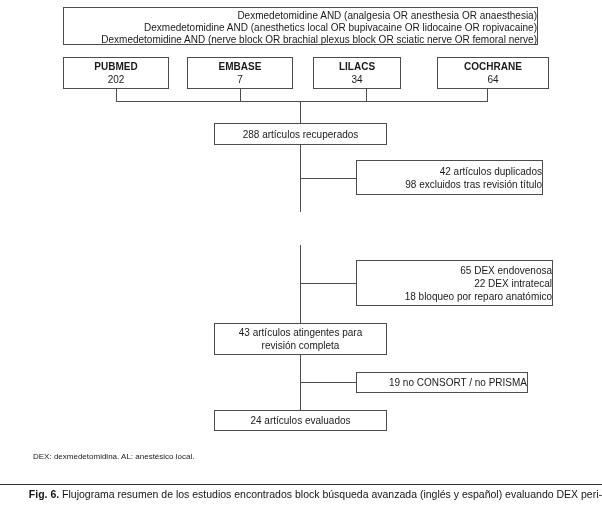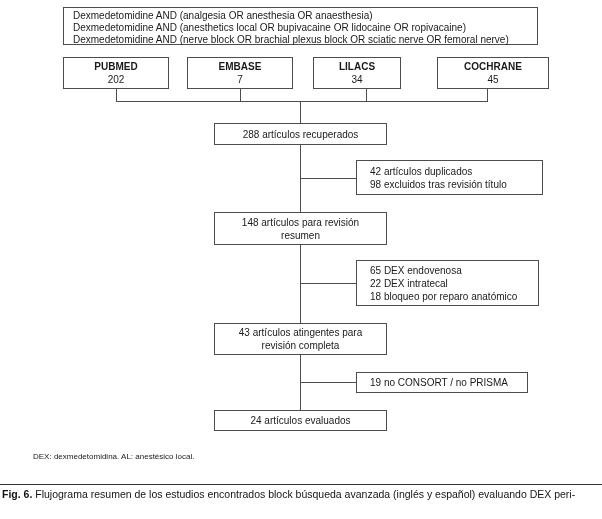--- a/index.html
+++ b/index.html
@@ -2,7 +2,7 @@
 <html><head>
 <meta charset="utf-8">
 <style>
-  * { margin: 0; padding: 0; box-sizing: border-box; }
+  * { margin: 0; padding: 0; box-sizing: border-box; text-align: right; }
   html, body { background: #ffffff; }
   body { font-family: "Liberation Sans", sans-serif; color: #1a1a1a; }
 

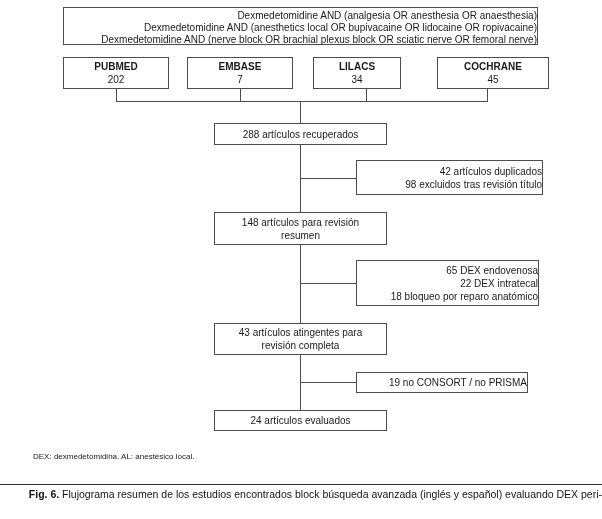--- a/index.html
+++ b/index.html
@@ -113,7 +113,7 @@
   </div>
   <div class="fc-box db-box" style="left:437px;width:112px">
     <div class="db-name">COCHRANE</div>
-    <div class="db-count">45</div>
+    <div class="db-count">64</div>
   </div>
 
   <div class="cl v" style="left:116px;top:89px;height:13px"></div>

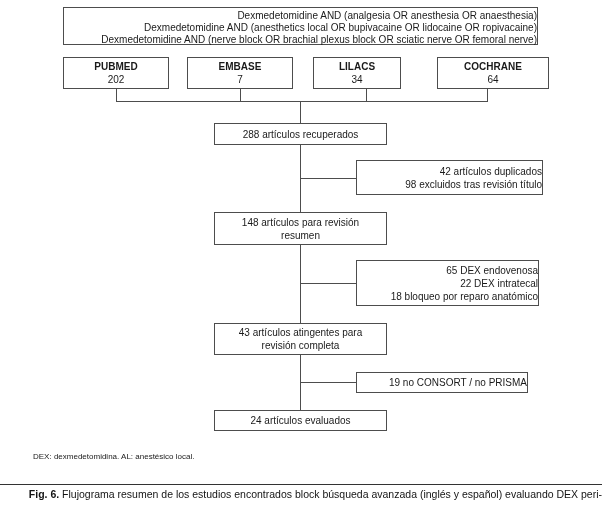--- a/index.html
+++ b/index.html
@@ -135,10 +135,6 @@
     <div>98 excluidos tras revisión título</div>
   </div>
 
-  <div class="fc-box main-box" style="top:212px;height:33px">
-    <div>148 artículos para revisión</div>
-    <div>resumen</div>
-  </div>
 
   <div class="cl v" style="left:300px;top:245px;height:78px"></div>
   <div class="cl h" style="left:300px;top:283px;width:56px"></div>

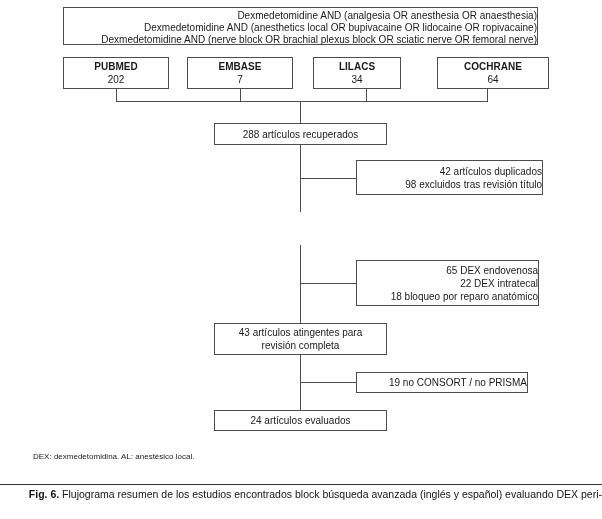--- a/index.html
+++ b/index.html
@@ -139,7 +139,7 @@
   <div class="cl v" style="left:300px;top:245px;height:78px"></div>
   <div class="cl h" style="left:300px;top:283px;width:56px"></div>
 
-  <div class="fc-box side-box" style="top:260px;width:183px;height:46px">
+  <div class="fc-box side-box" style="top:260px;width:197px;height:46px">
     <div>65 DEX endovenosa</div>
     <div>22 DEX intratecal</div>
     <div>18 bloqueo por reparo anatómico</div>

